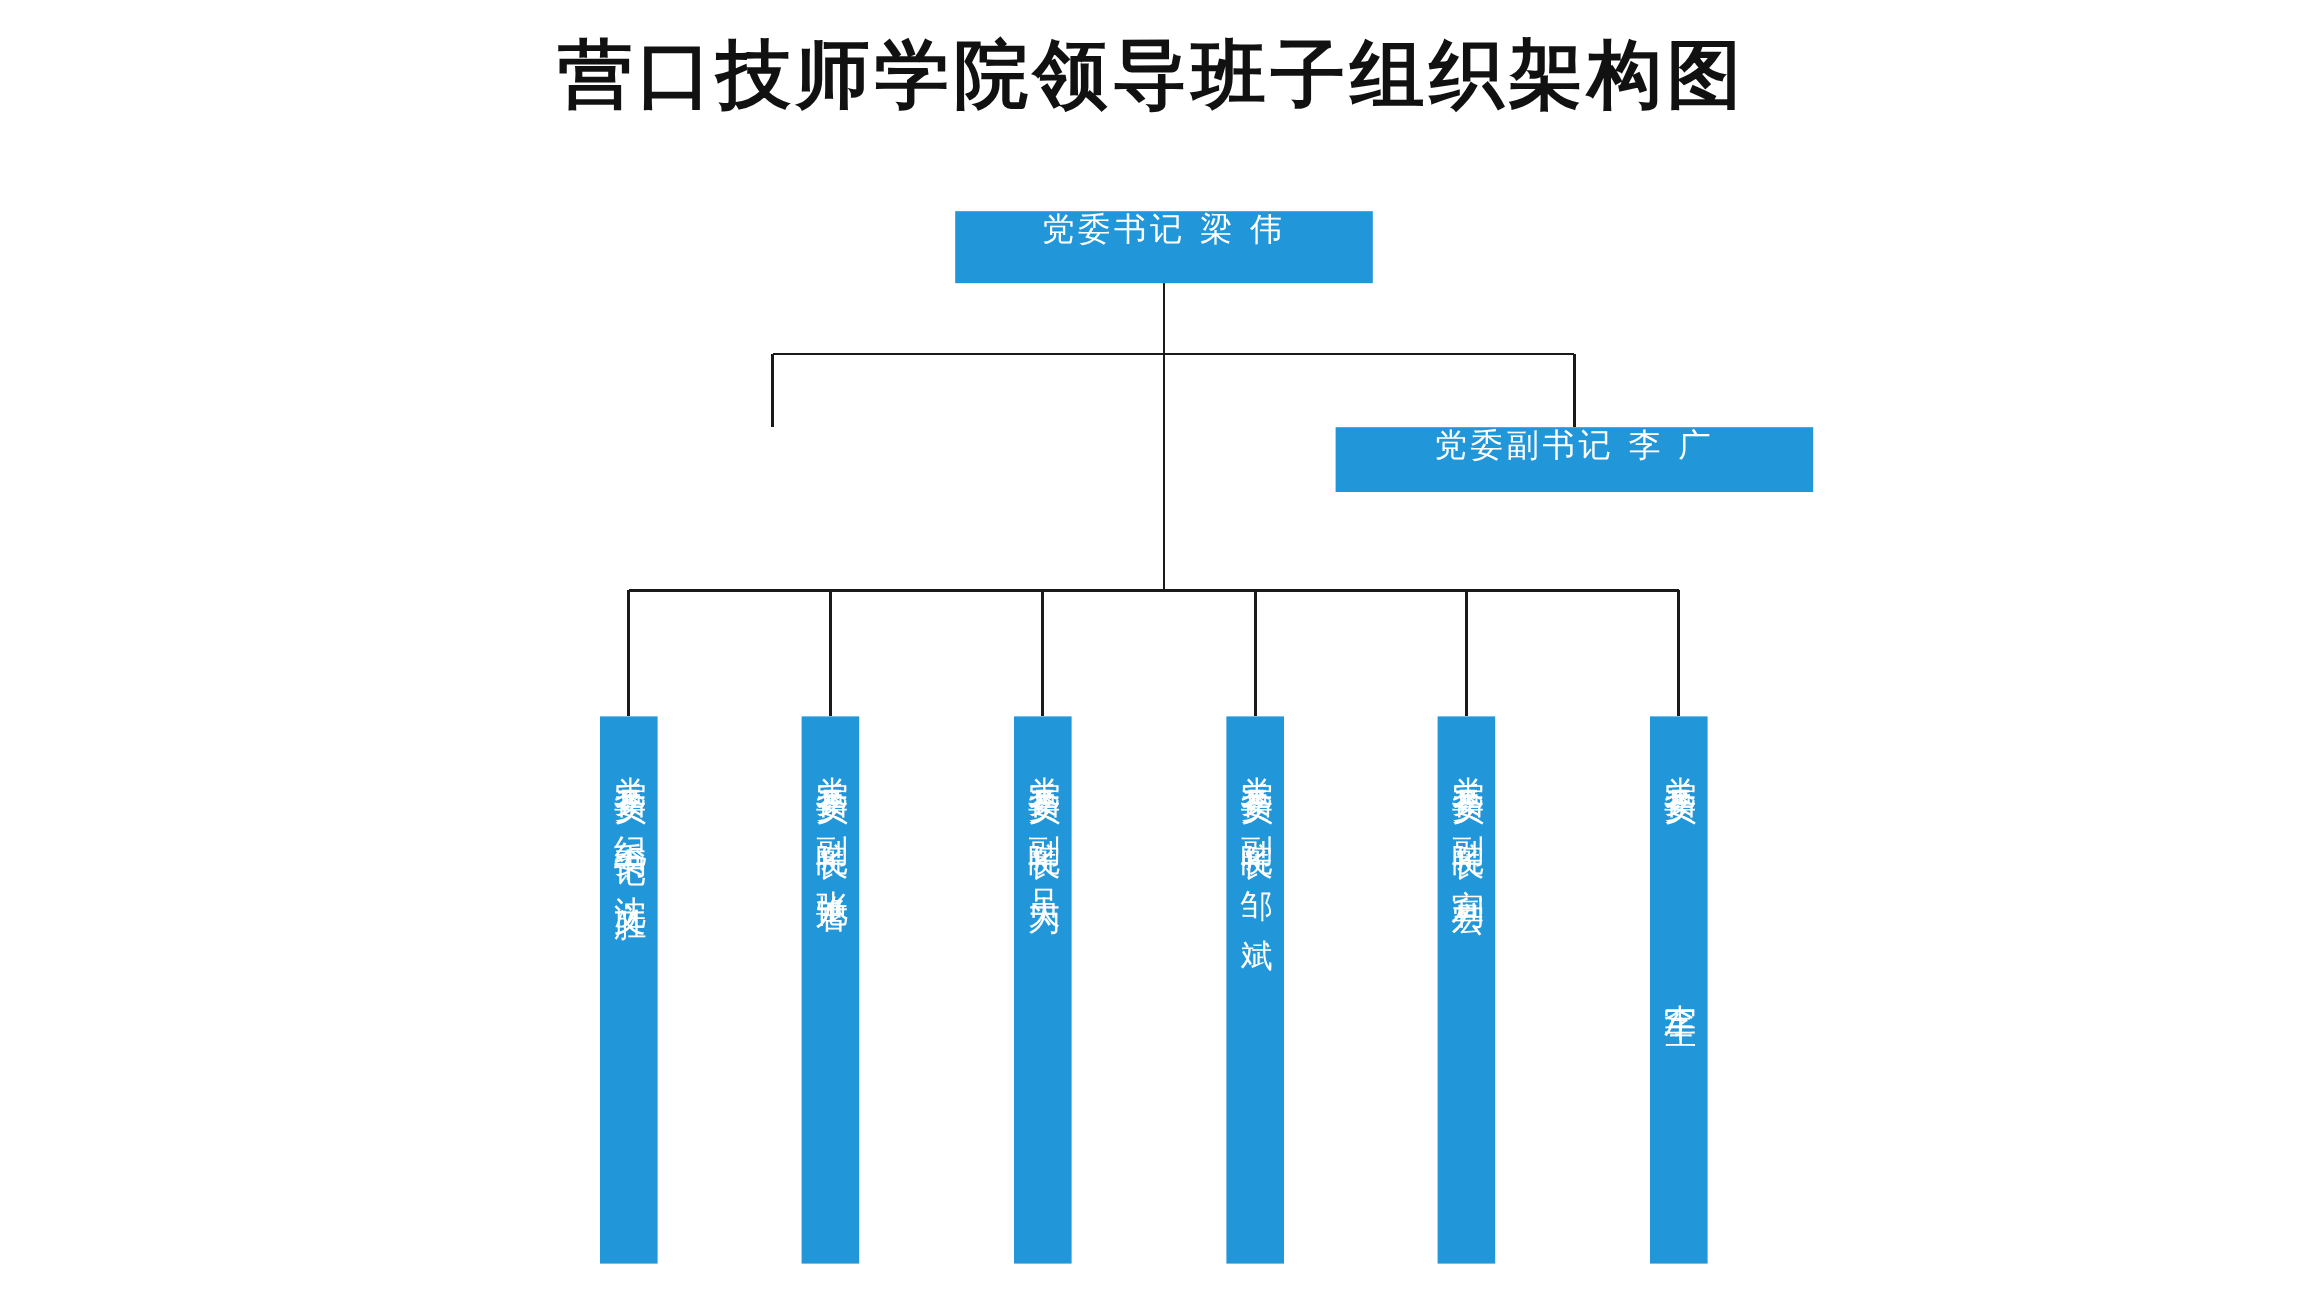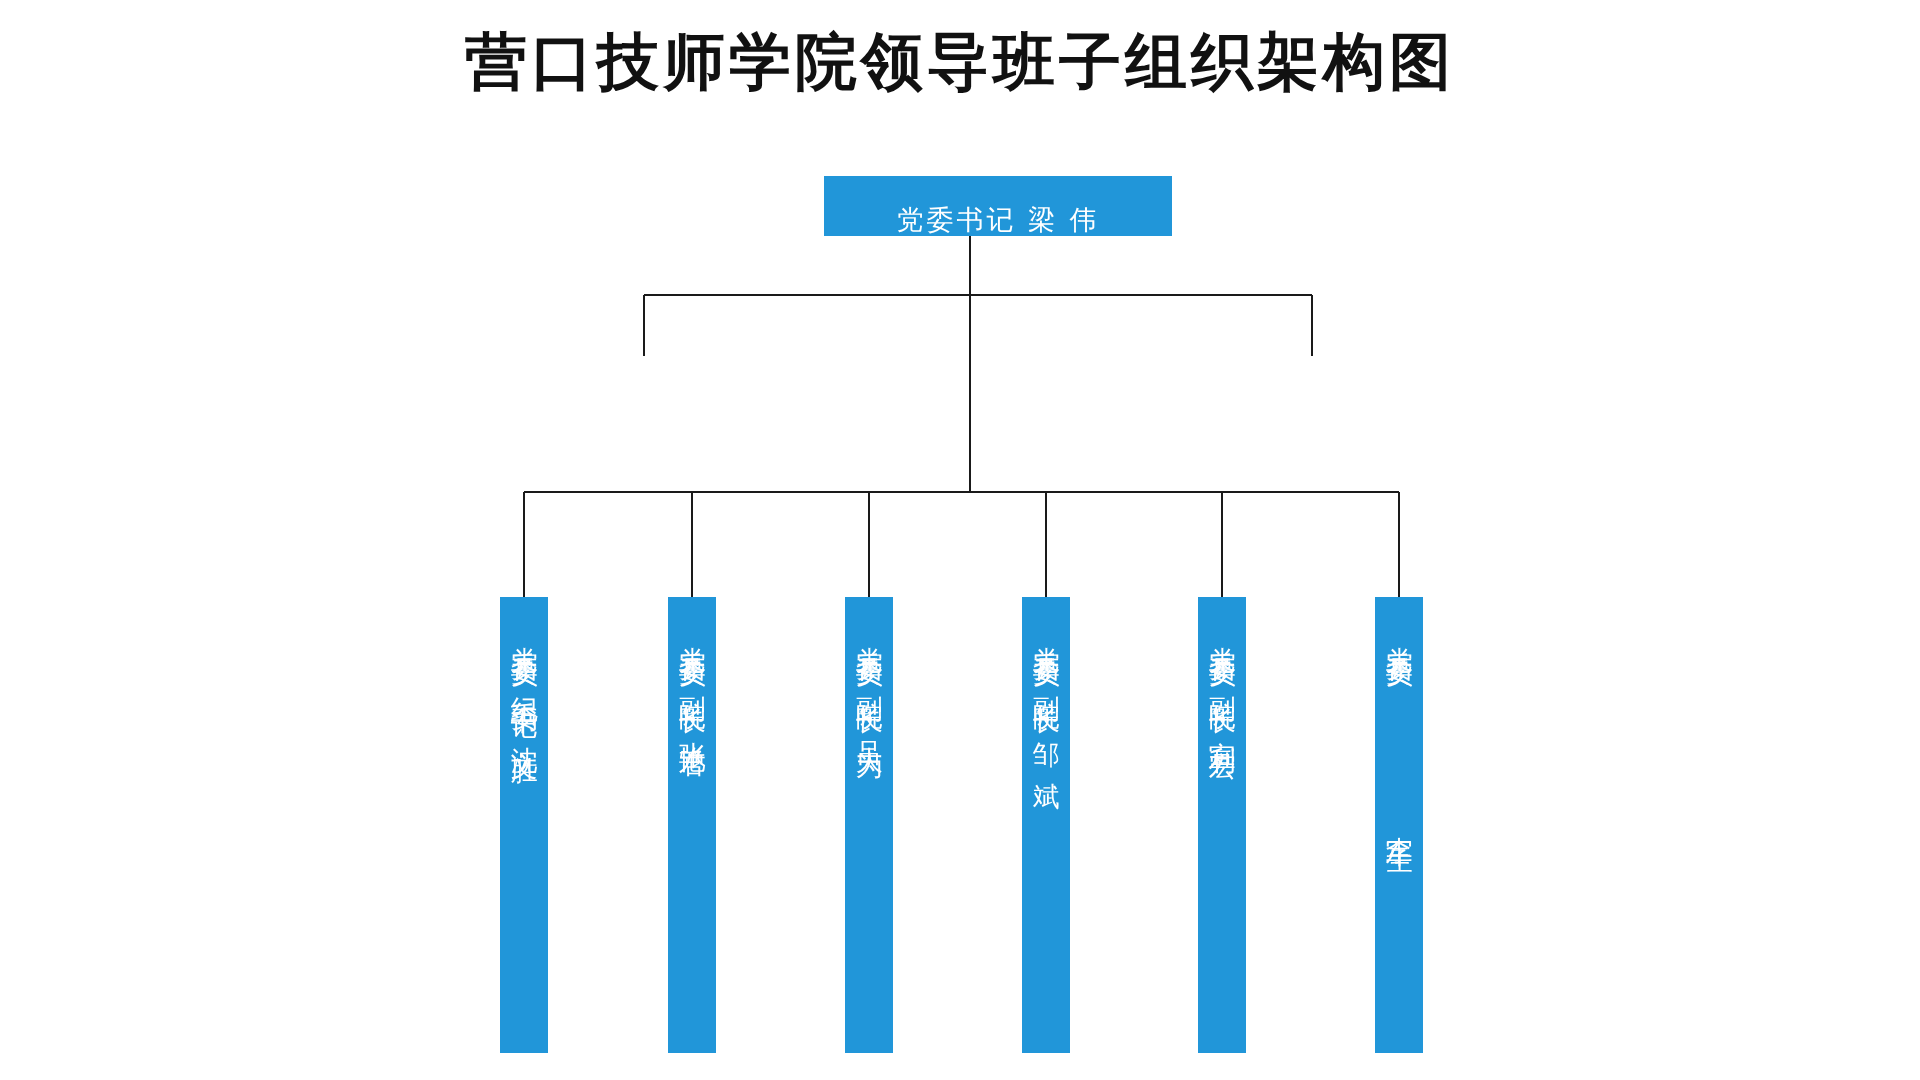--- a/index.html
+++ b/index.html
@@ -65,9 +65,8 @@
   
   .node.h {
     display: flex;
-    align-items: flex-end;
+    align-items: flex-start;
     justify-content: center;
-    margin-left: 28px;
   }
   .node.h .node-line {
     font-size: 27px;

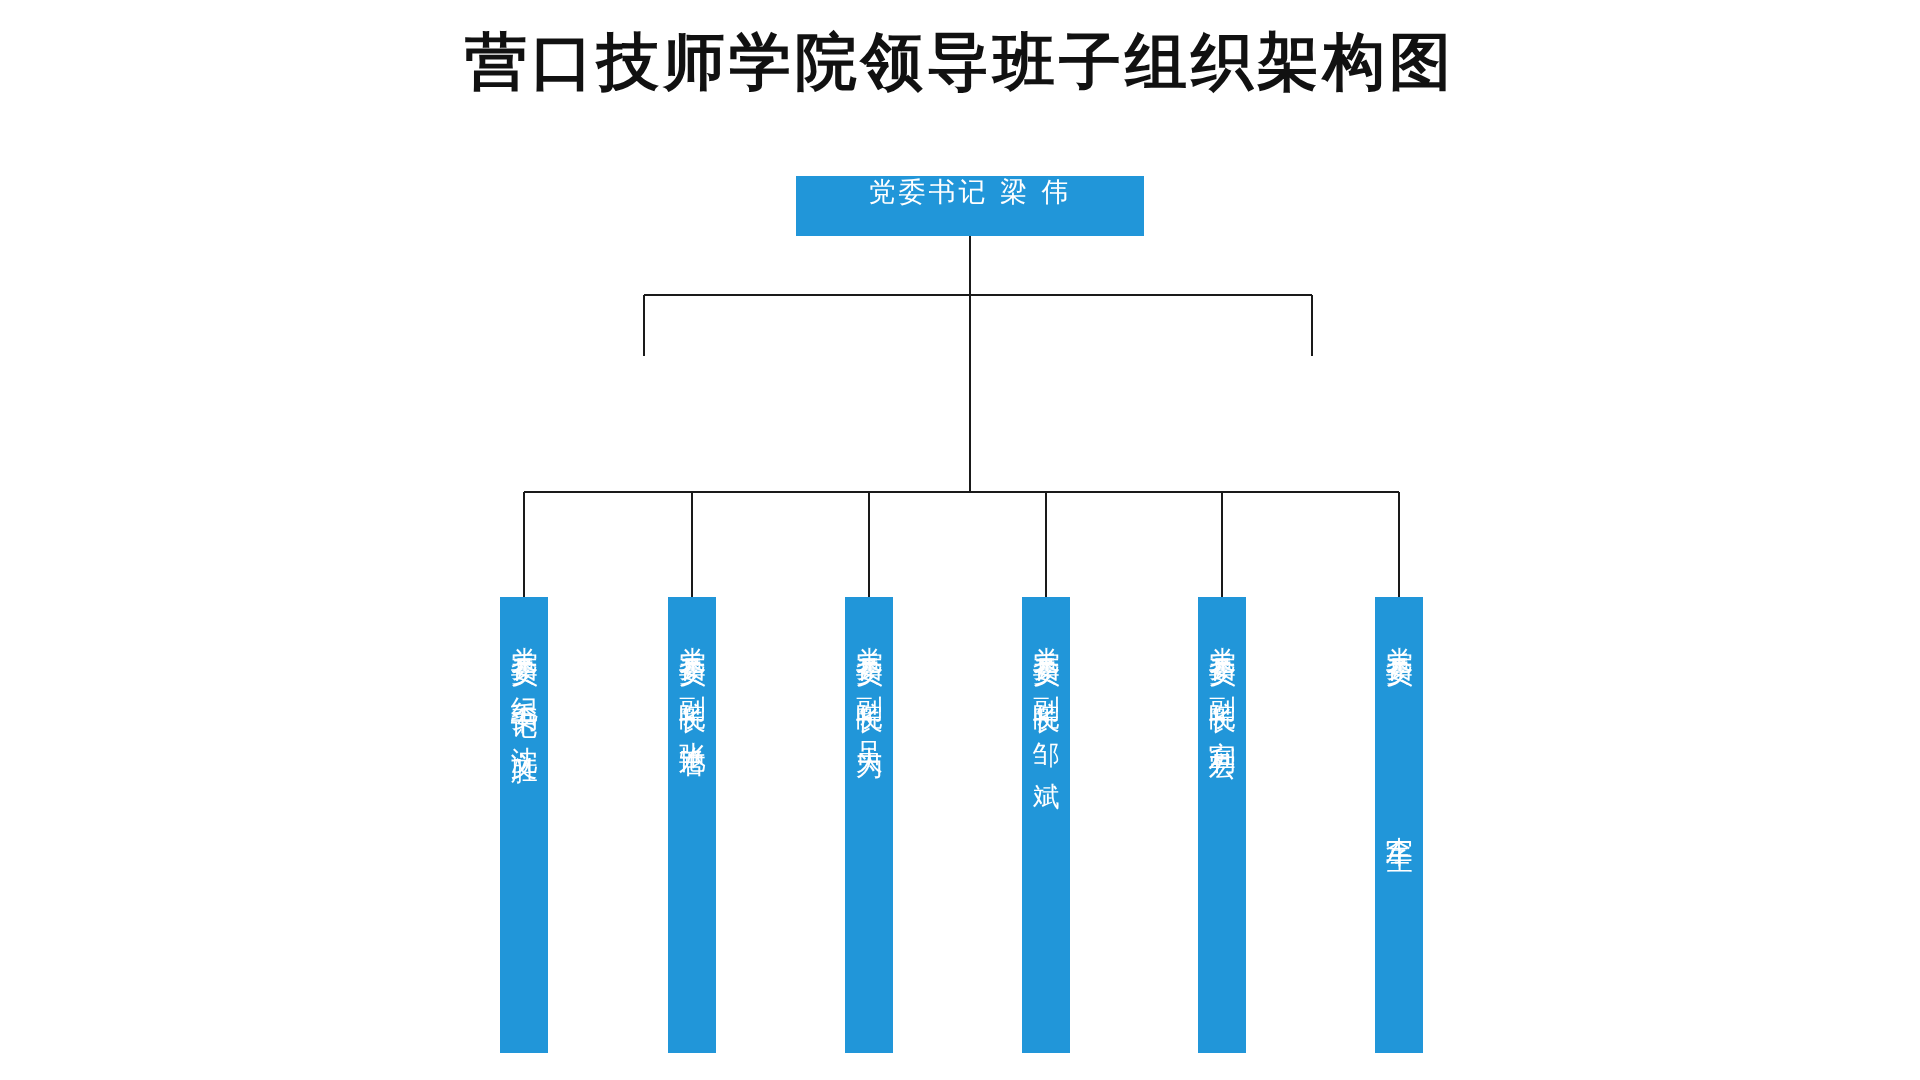--- a/index.html
+++ b/index.html
@@ -130,6 +130,9 @@
   </div>
 
 
+  <div class="node h" style="left: 1113px; top: 356px; width: 398px; height: 54px; background: rgb(33, 150, 217);">
+    <span class="node-line" style="color: rgb(255, 255, 255);">党委副书记 李 广</span>
+  </div>
 
   <div class="node v" style="left: 500px; top: 597px; width: 48px; height: 456px; background: rgb(33, 150, 217);">
     <span class="node-line" style="color: rgb(255, 255, 255);">党委委员</span>

